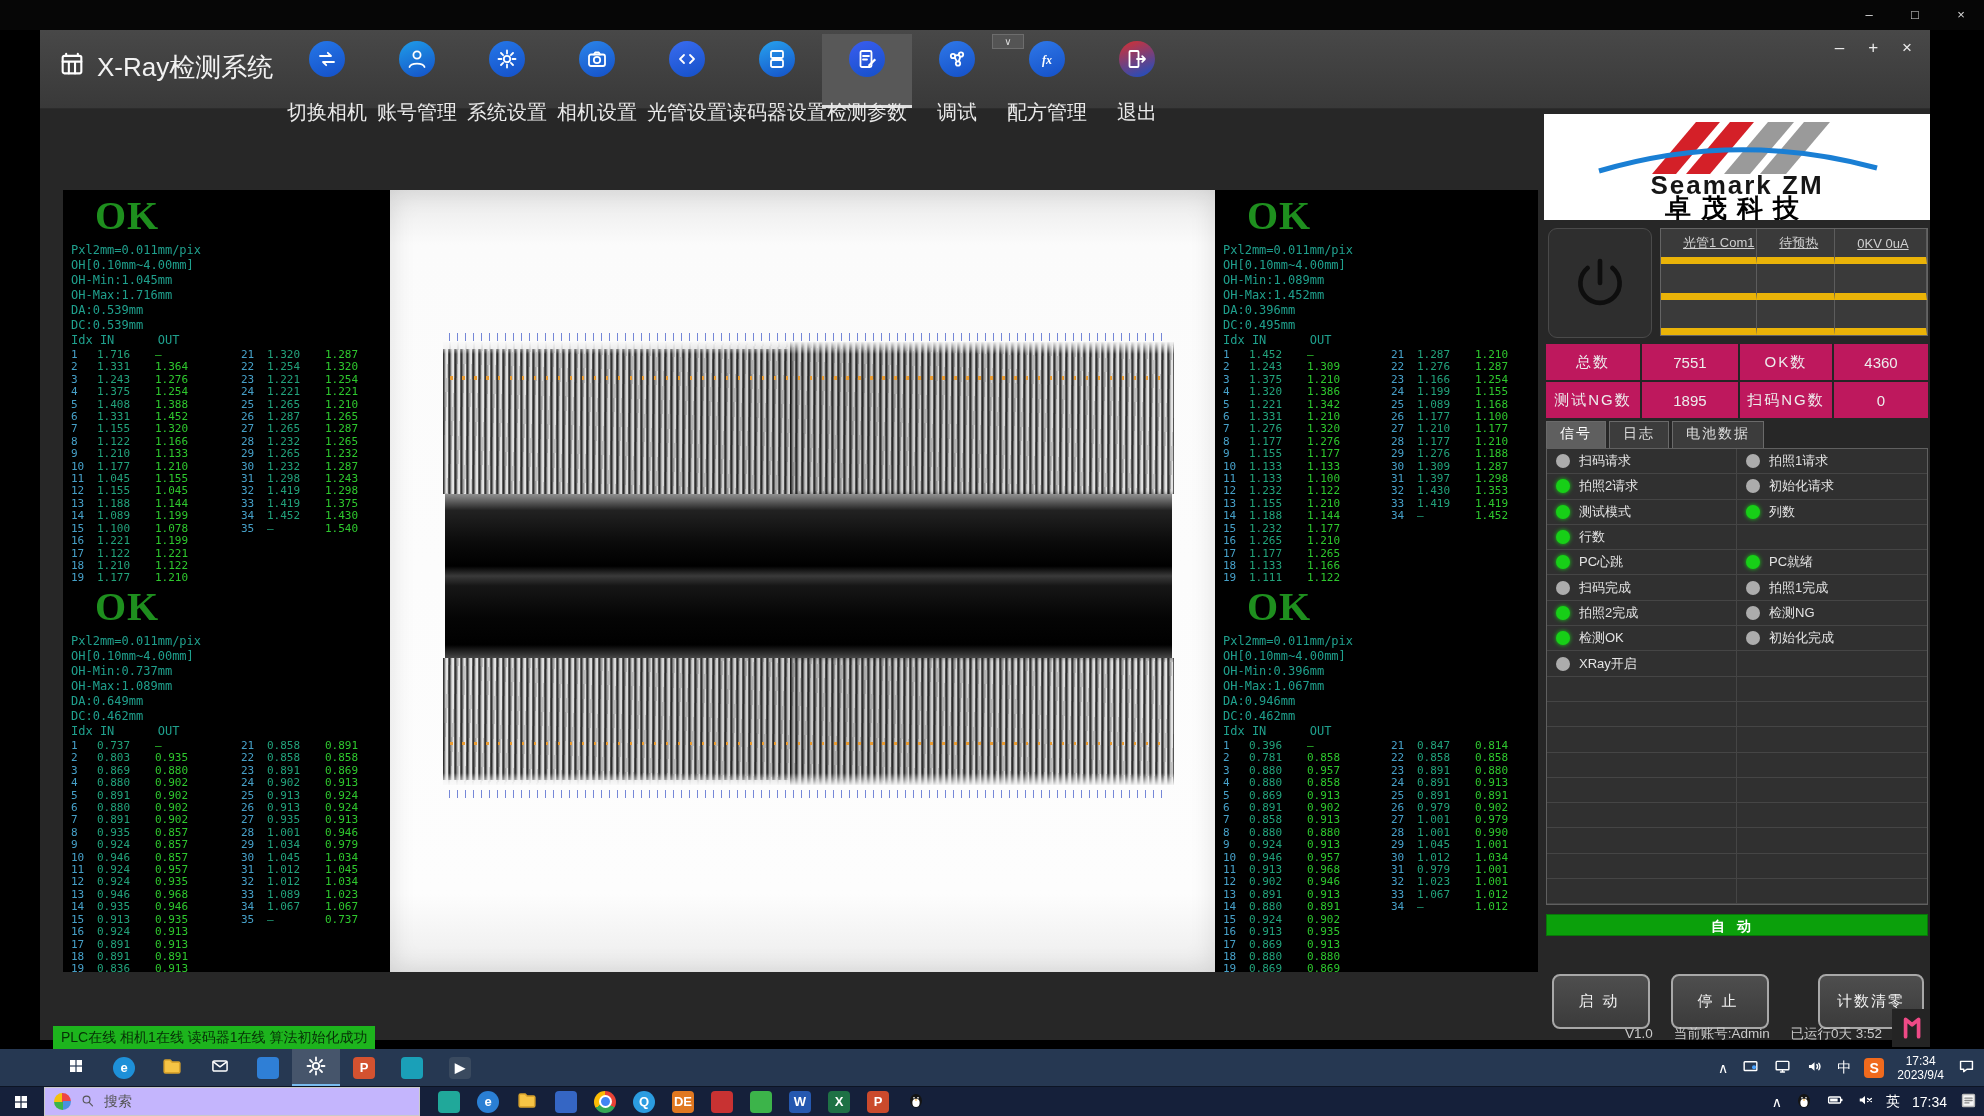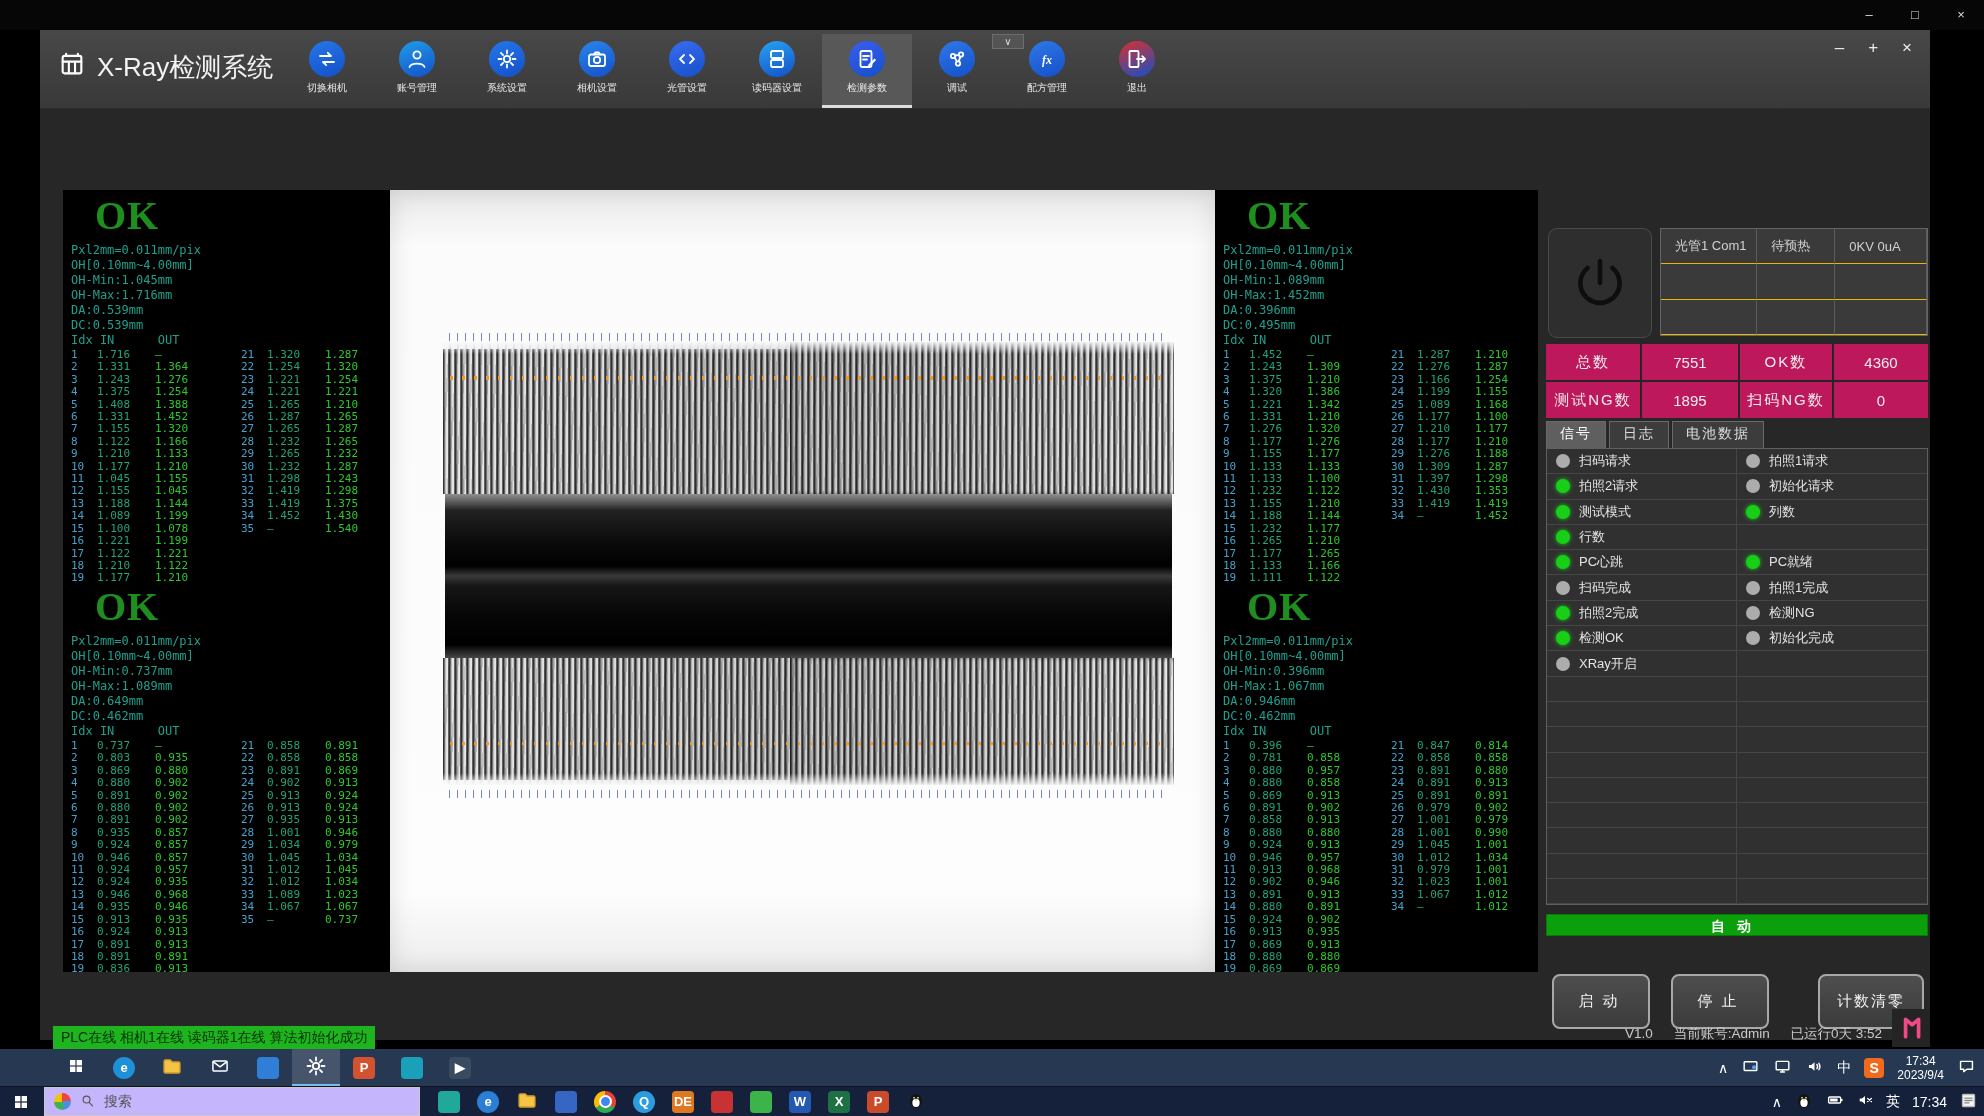--- a/index.html
+++ b/index.html
@@ -19,7 +19,7 @@
   .tb-item{width:90px;height:74px;display:flex;flex-direction:column;align-items:center;padding-top:7px;cursor:pointer;box-sizing:border-box;}
   .tb-item.active{background:#585858;box-shadow:inset 0 -3px 0 #dedede;}
   .tb-icon{width:36px;height:36px;border-radius:50%;display:flex;align-items:center;justify-content:center;flex:none;}
-  .tb-label{margin-top:4px;font-size:10px;color:#e9e9e9;white-space:nowrap;font-family:Liberation Mono, monospace;}
+  .tb-label{margin-top:22px;font-size:20px;color:#e9e9e9;white-space:nowrap;font-family:Liberation Mono, monospace;}
   .collapse-btn{position:absolute;left:952px;top:4px;width:32px;height:15px;background:#545454;border:1px solid #6d6d6d;color:#ddd;font-size:10px;line-height:11px;text-align:center;padding:0;cursor:pointer;}
   .app-controls{position:absolute;right:18px;top:8px;display:flex;gap:24px;color:#ececec;font-size:17px;}
   .app-controls span{cursor:pointer;}

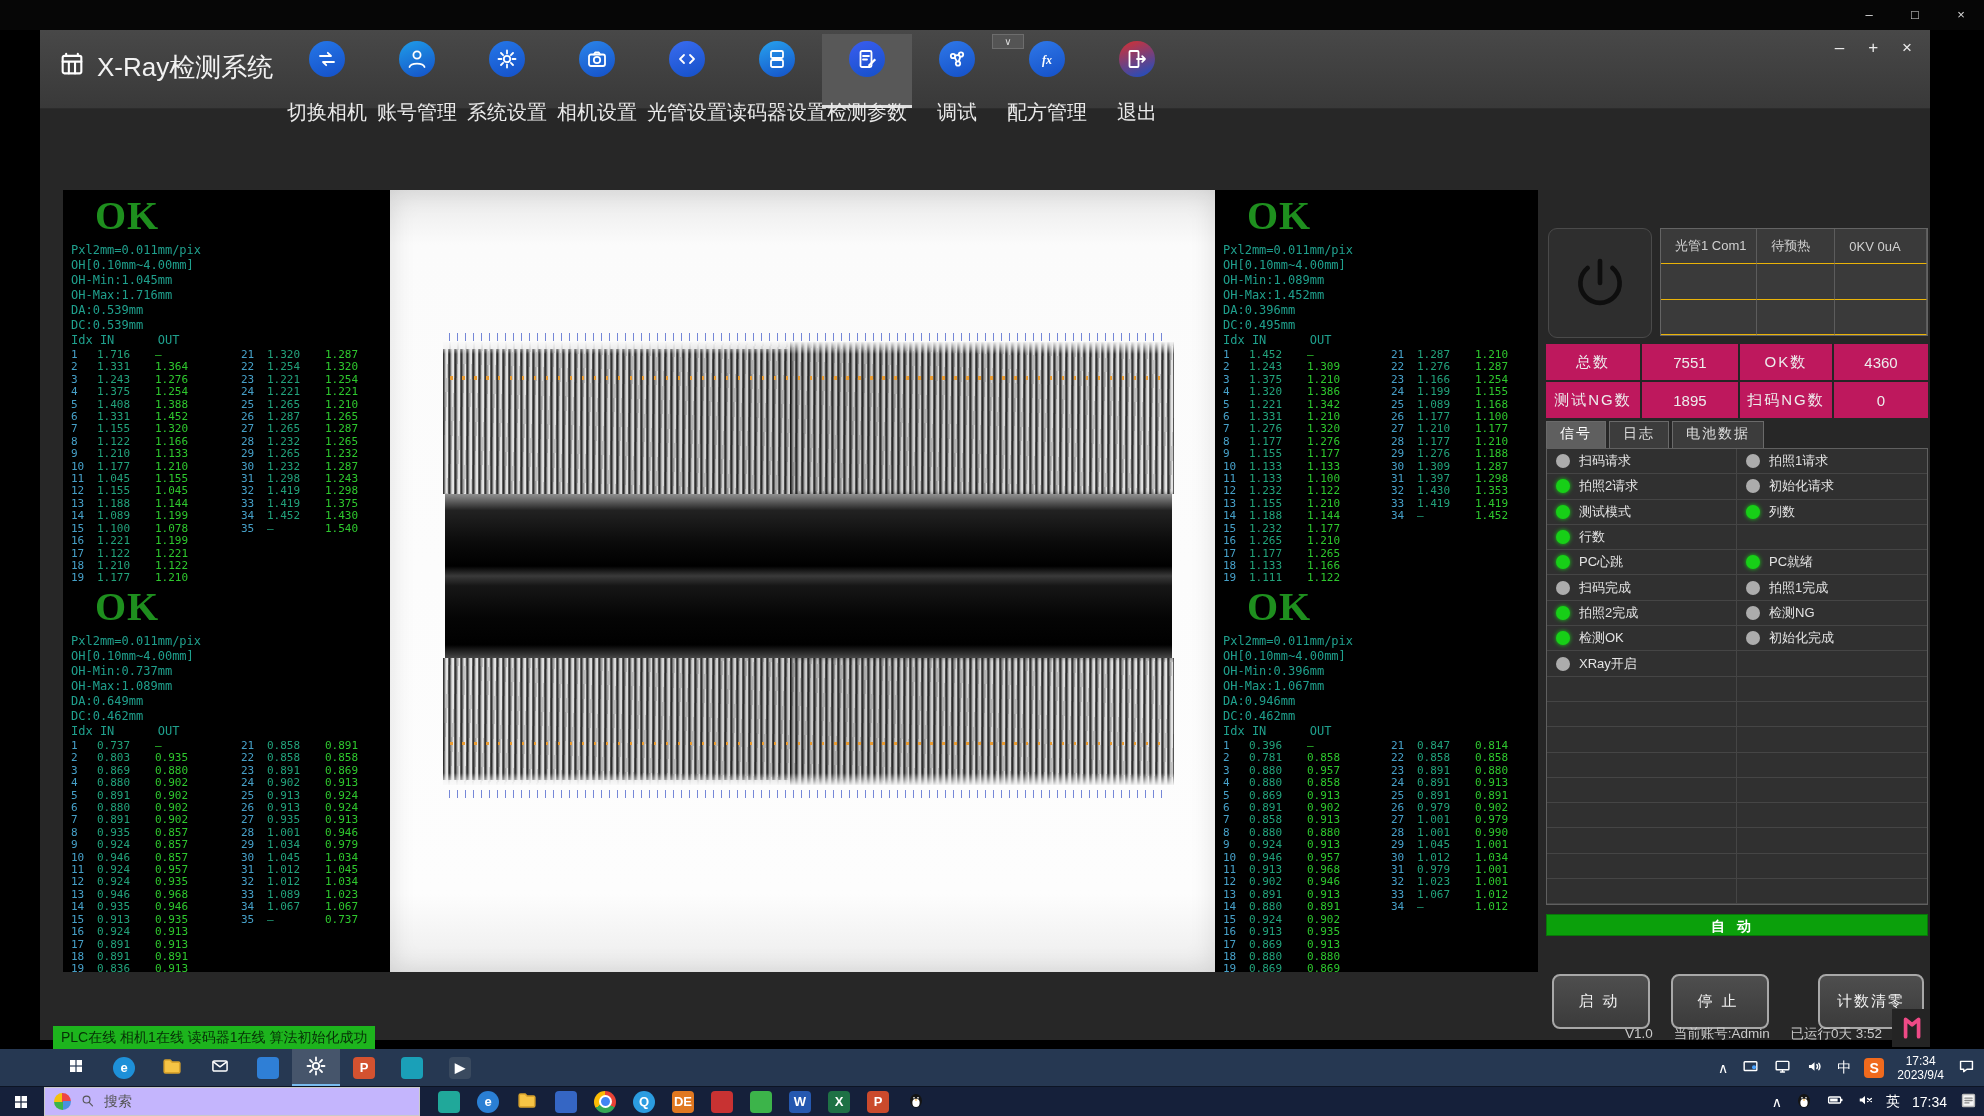--- a/index.html
+++ b/index.html
@@ -987,6 +987,15 @@
       </div>
 
     <div class="side">
+      <div class="logo-box" id="logoBox"><svg width="386" height="106" viewBox="0 0 386 106">
+    <polygon points="152,8 176,8 132,60 108,60" fill="#d42028"></polygon>
+    <polygon points="186,8 210,8 166,60 142,60" fill="#d42028"></polygon>
+    <polygon points="224,8 250,8 206,60 180,60" fill="#9a9a9a"></polygon>
+    <polygon points="260,8 286,8 242,60 216,60" fill="#9a9a9a"></polygon>
+    <path d="M55 57 Q193 16 333 54" stroke="#1a7fd4" stroke-width="5" fill="none"></path>
+    <text x="193" y="80" text-anchor="middle" font-family="Liberation Sans,sans-serif" font-size="26" font-weight="bold" fill="#161616" letter-spacing="2">Seamark ZM</text>
+    <text x="193" y="103" text-anchor="middle" font-family="Liberation Sans,sans-serif" font-size="26" font-weight="bold" fill="#000" letter-spacing="10">卓茂科技</text>
+  </svg></div>
       <div class="power-tile" id="powerTile">
           <svg width="62" height="62" viewBox="0 0 24 24" fill="none" stroke="#0e0e0e" stroke-width="1.8" stroke-linecap="round" stroke-linejoin="round">
             <path d="M12 3.5V12"></path>

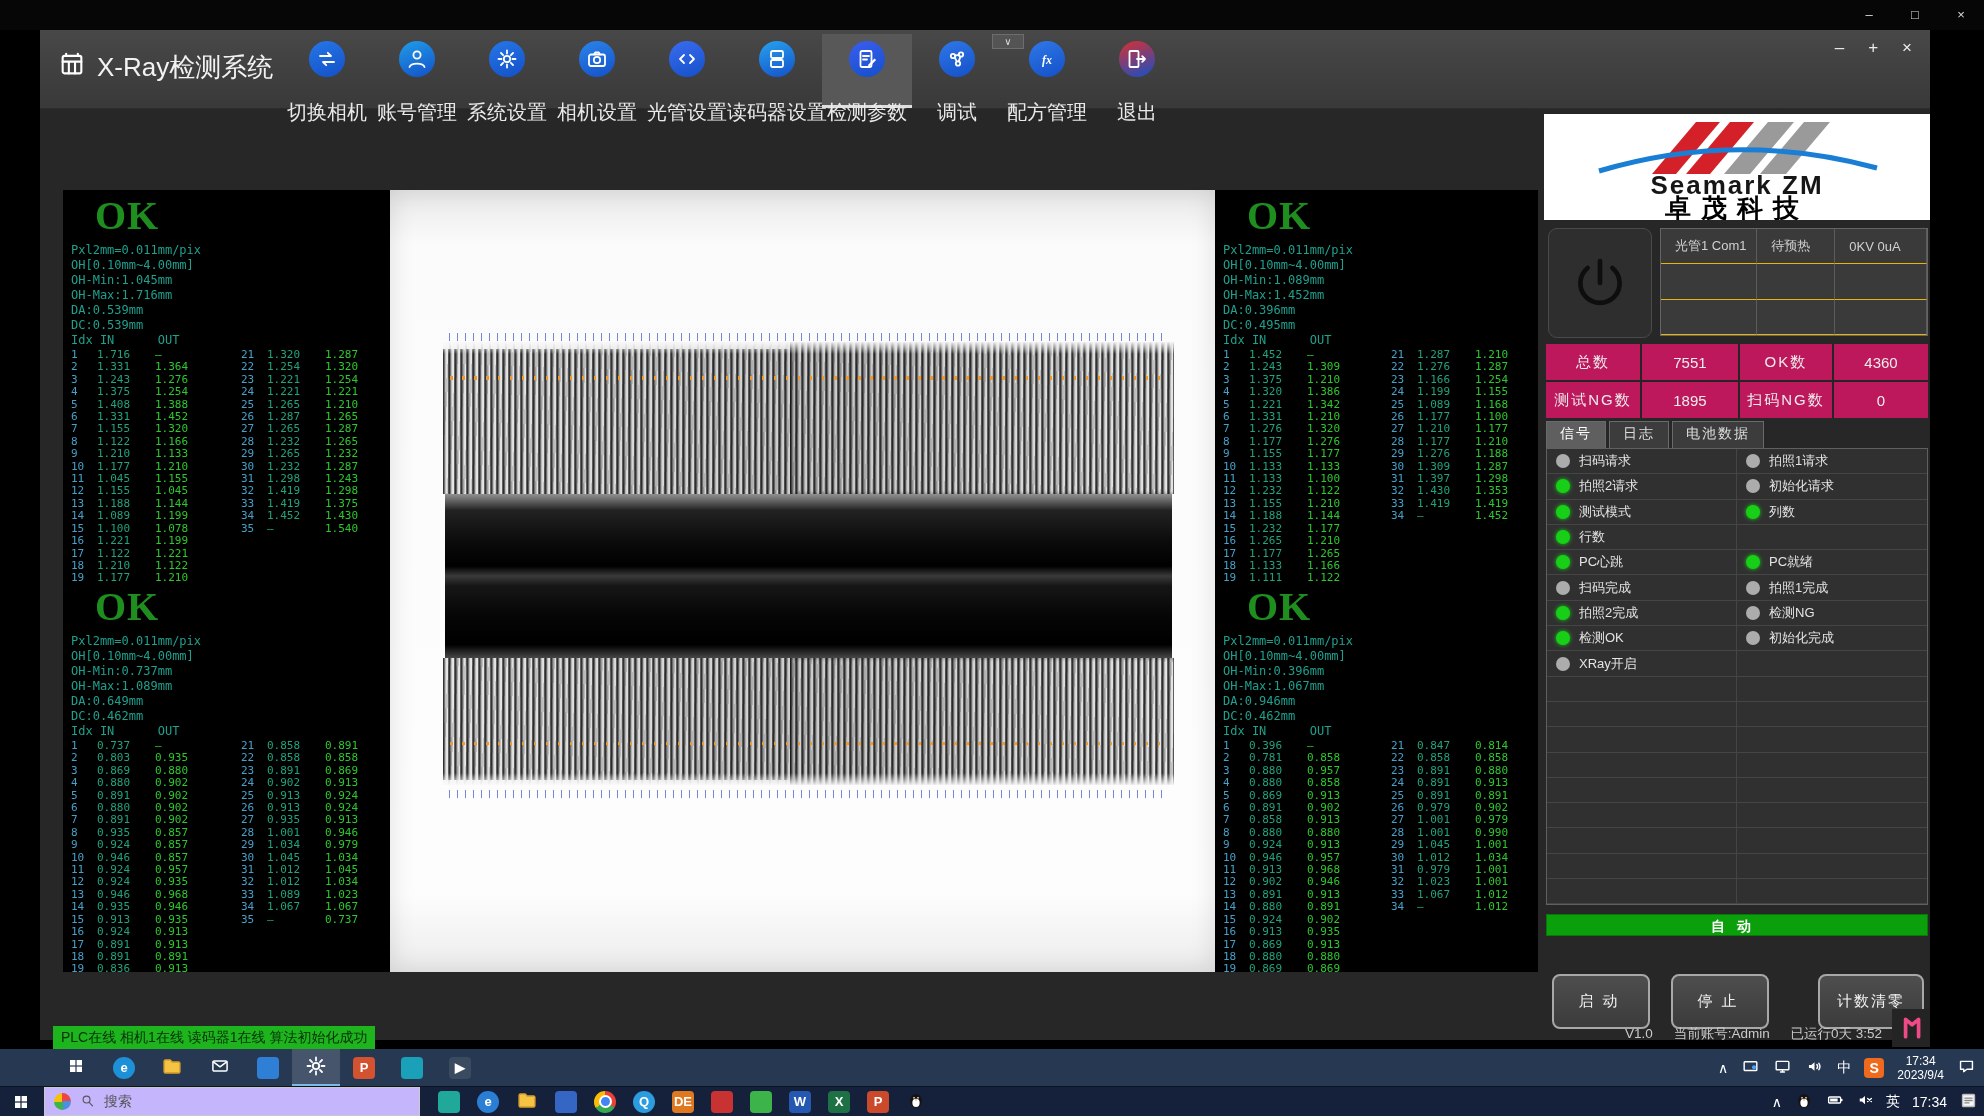--- a/index.html
+++ b/index.html
@@ -63,7 +63,7 @@
   .logo-box{position:absolute;top:6px;left:0;width:386px;height:106px;background:#fff;}
   .power-tile{position:absolute;top:120px;left:4px;width:102px;height:108px;background:#2e2e2e;border:1px solid #4a4a4a;border-radius:9px;display:flex;align-items:center;justify-content:center;cursor:pointer;}
   .tube-table{position:absolute;top:120px;left:116px;right:2px;height:108px;display:grid;grid-template-columns:1.05fr .85fr 1fr;grid-template-rows:repeat(3,1fr);background:#3a3a3a;border:1px solid #646464;box-sizing:border-box;}
-  .tube-cell{border-right:1px solid #5c5c5c;border-bottom:1px solid #eab308;color:#d0d0d0;font-size:13px;display:flex;align-items:center;padding-left:14px;overflow:hidden;white-space:nowrap;}
+  .tube-cell{border-right:1px solid #5c5c5c;border-bottom:7px solid #eab308;color:#d0d0d0;font-size:13px;display:flex;align-items:center;padding-left:22px;overflow:hidden;white-space:nowrap;text-decoration:underline;}
   .stats{position:absolute;top:236px;left:2px;right:2px;height:74px;display:grid;grid-template-columns:1fr 1.02fr .98fr 1fr;grid-template-rows:1fr 1fr;gap:2px;background:#252525;}
   .stat-cell{background:#be185d;display:flex;align-items:center;justify-content:center;color:#ededed;font-size:15px;}
   .stat-cell.lbl{letter-spacing:2px;}

